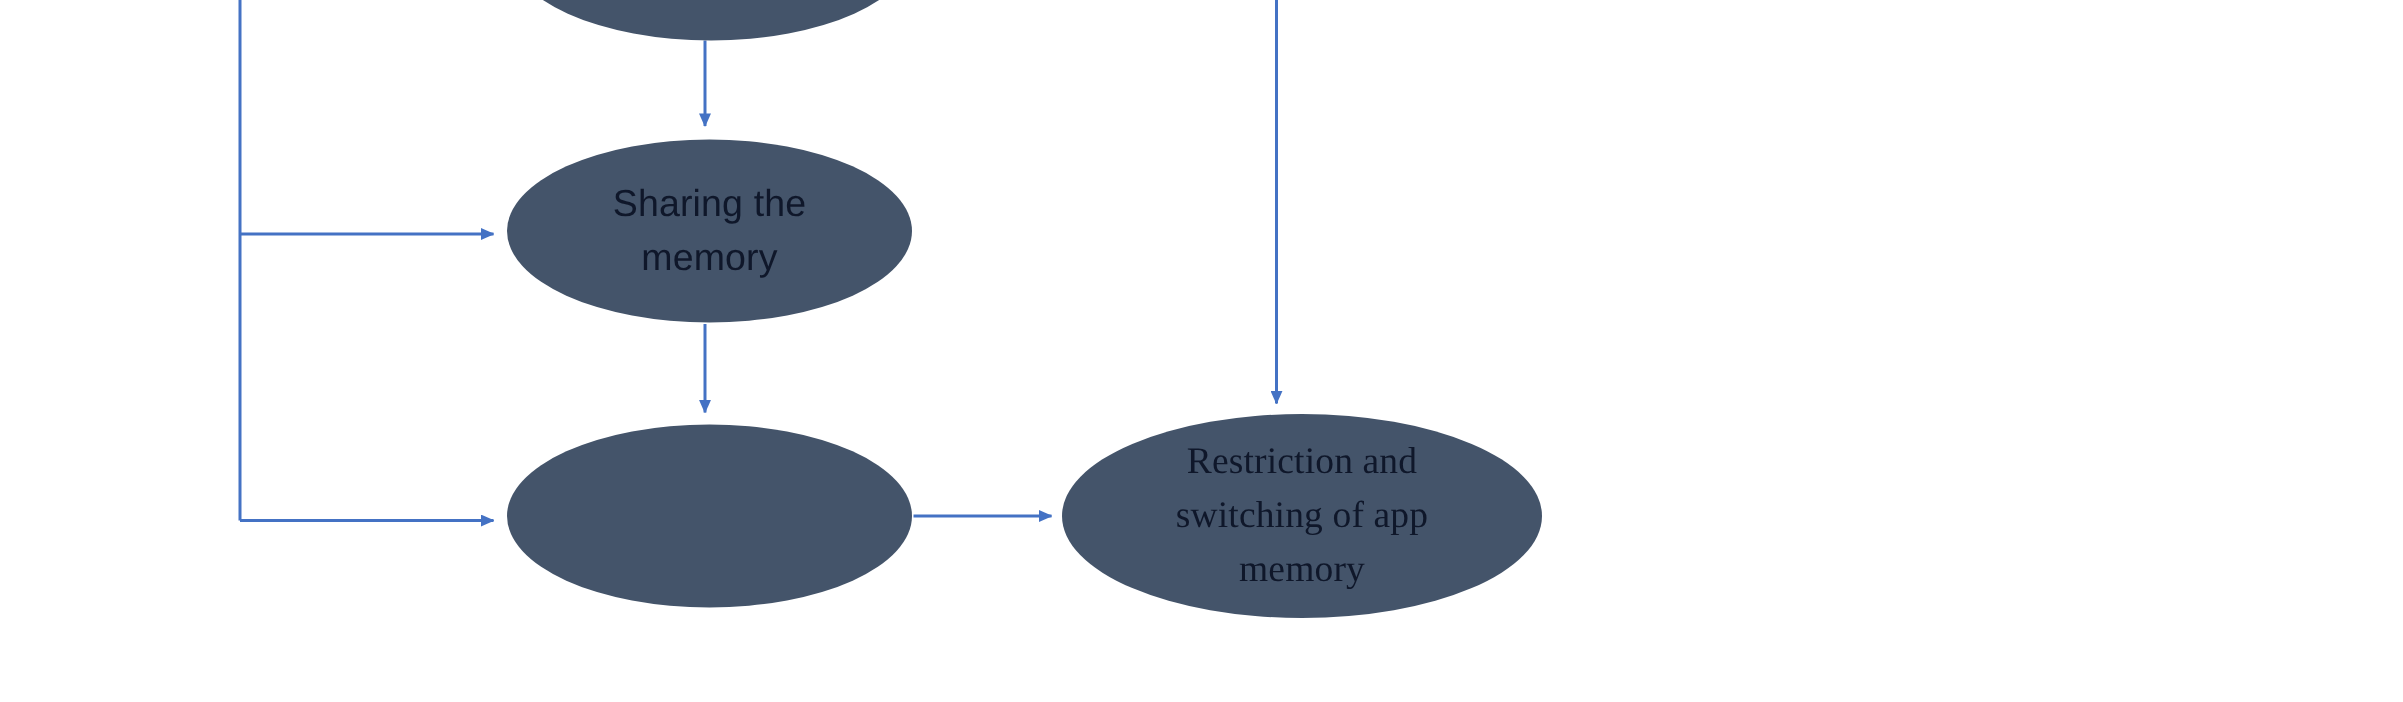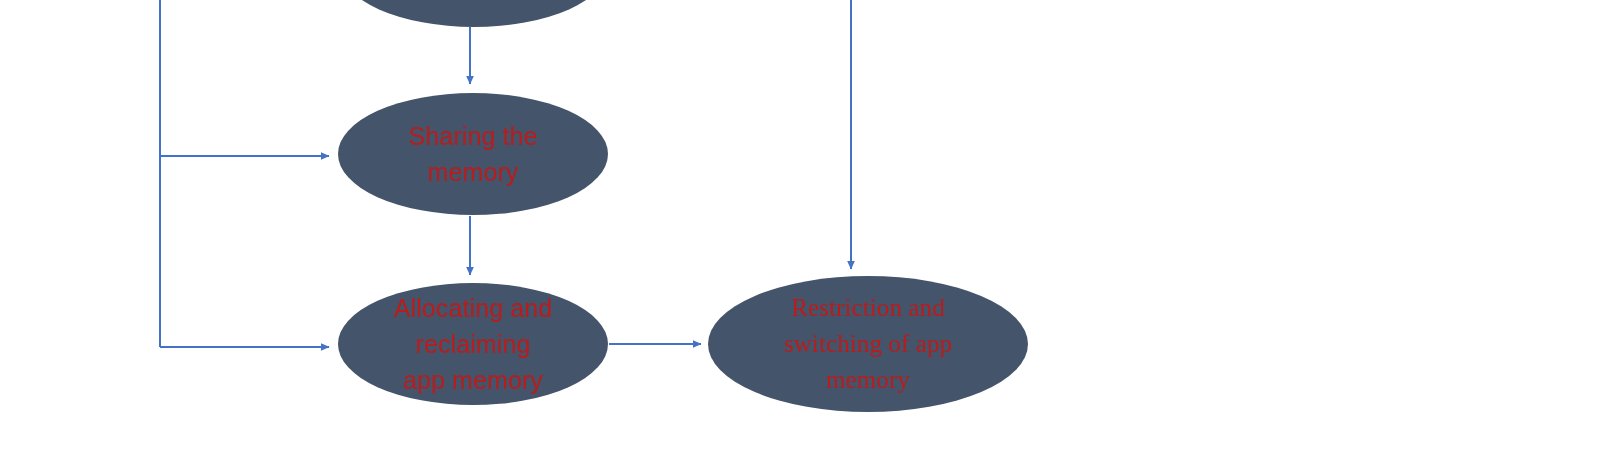--- a/index.html
+++ b/index.html
@@ -30,7 +30,7 @@
     align-items: center;
     justify-content: center;
     text-align: center;
-    color: #b91c1c;
+    color: #0f172a;
     font-family: "Liberation Sans", sans-serif;
     font-size: 25px;
     line-height: 1.45;

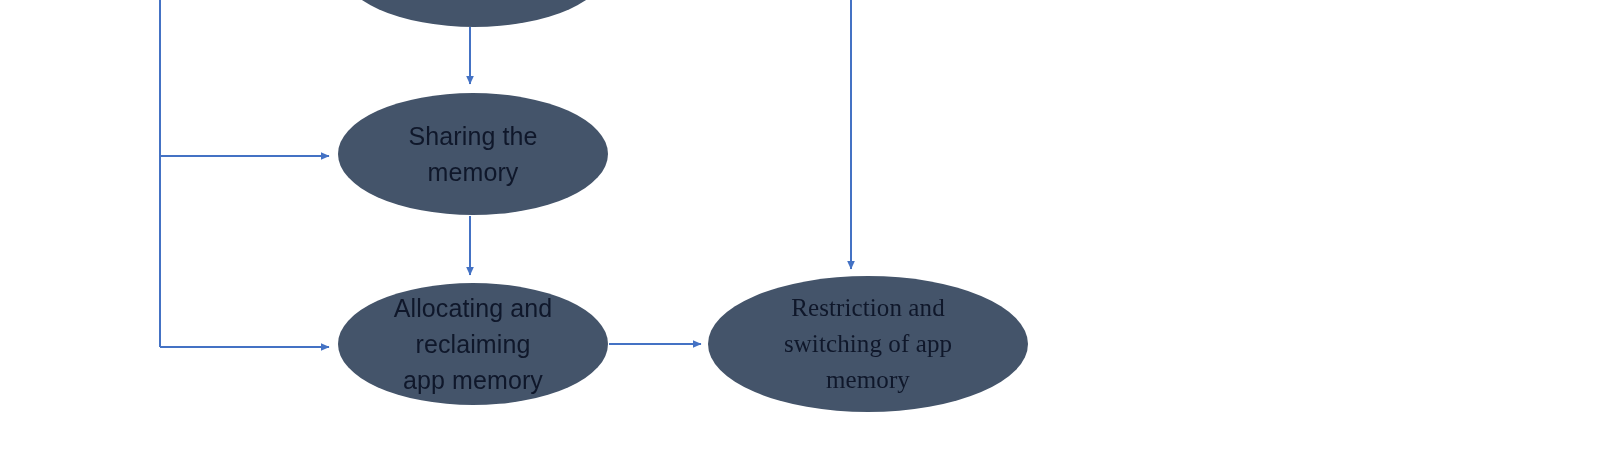--- a/index.html
+++ b/index.html
@@ -76,9 +76,6 @@
   <div class="node-label" style="left:338px; top:93px; width:270px; height:122px;">Sharing the
 memory</div>
 
-  <div class="node-label" style="left:338px; top:283px; width:270px; height:122px;">Allocating and
-reclaiming
-app memory</div>
 
   <div class="node-label" style="left:708px; top:276px; width:320px; height:136px;font-family:Liberation Serif, serif;">Restriction and
 switching of app

